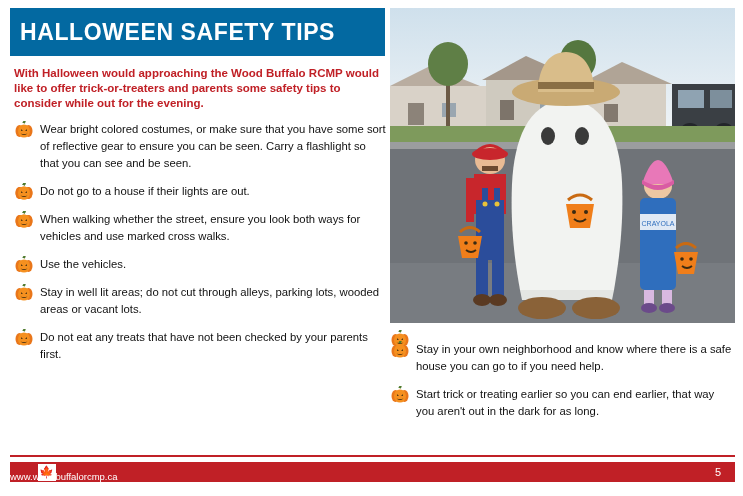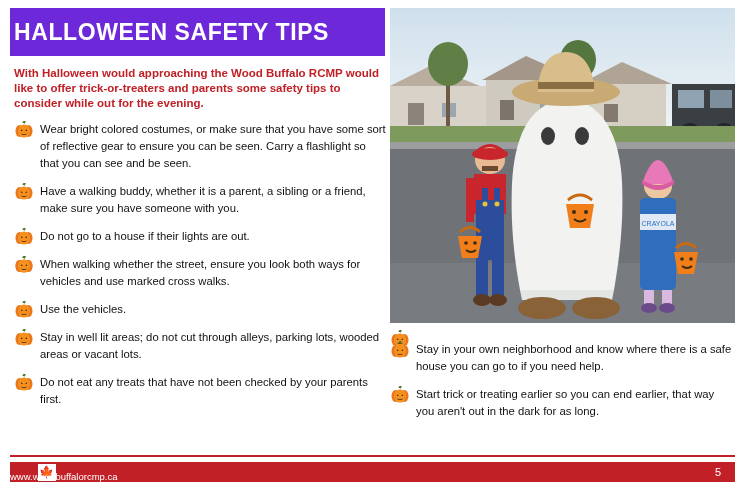--- a/index.html
+++ b/index.html
@@ -20,10 +20,10 @@
     position: absolute;
     left: 10px; top: 8px;
     width: 375px; height: 48px;
-    background: #6d28d9;
+    background: #0369a1;
     display: flex;
     align-items: center;
-    padding-left: 4px;
+    padding-left: 10px;
   }
   .title-bar h1 {
     color: #ffffff;

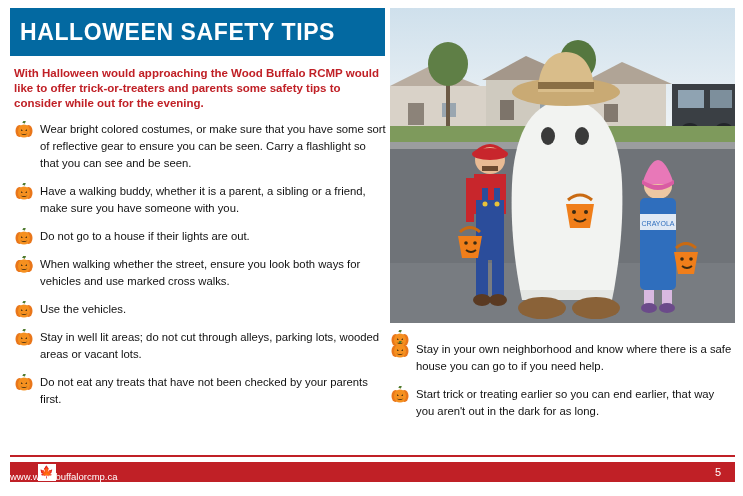--- a/index.html
+++ b/index.html
@@ -279,7 +279,6 @@
             <path d="M6.5 12.5 q3.5 3 7 0 q-3.5 1.2 -7 0 z" fill="#5a3a12"></path>
           </svg>
       </span>
-      <span>Have a walking buddy, whether it is a parent, a sibling or a friend, make sure you have someone with you.</span>
     </div>
 
     <div class="tip">

